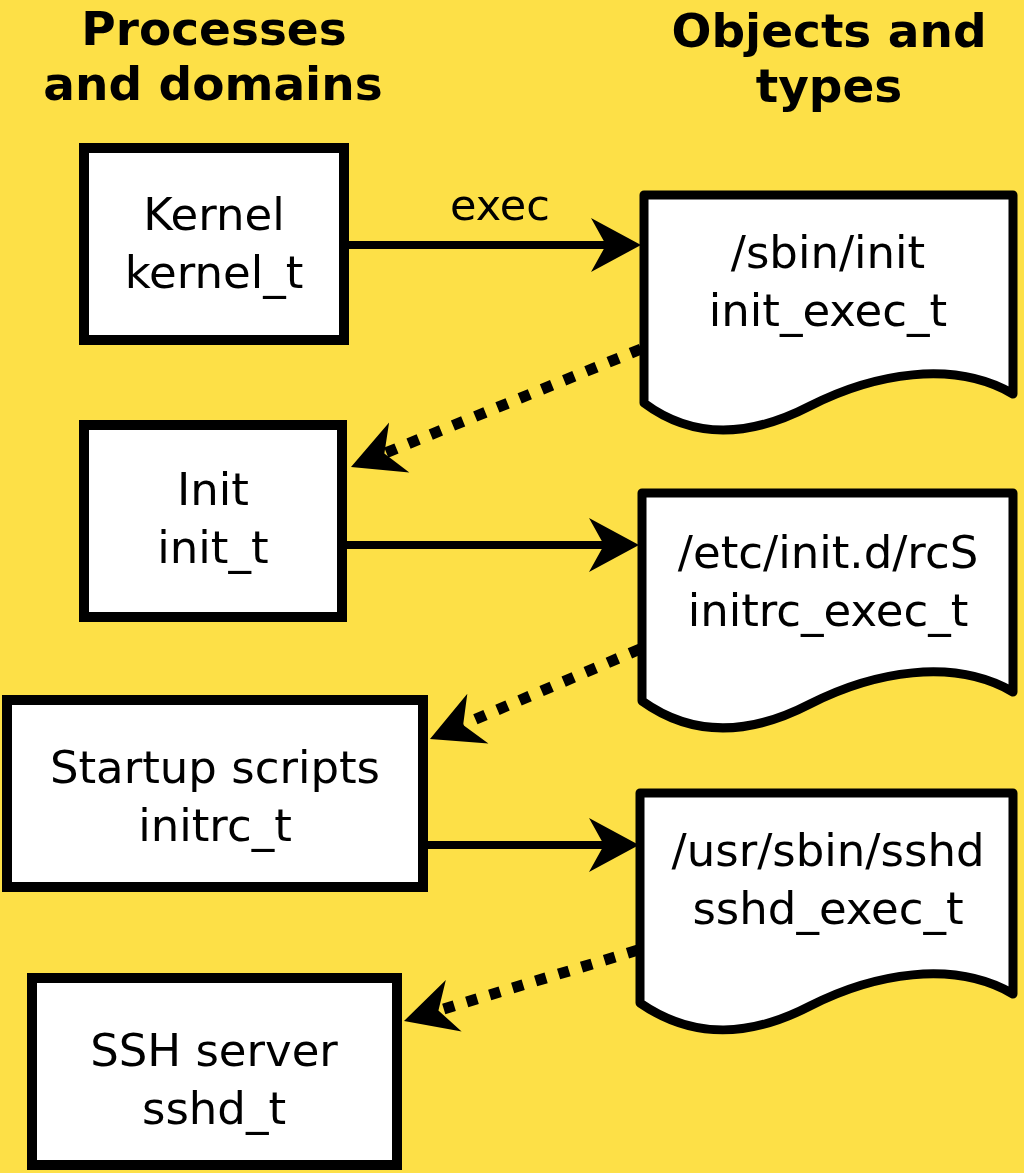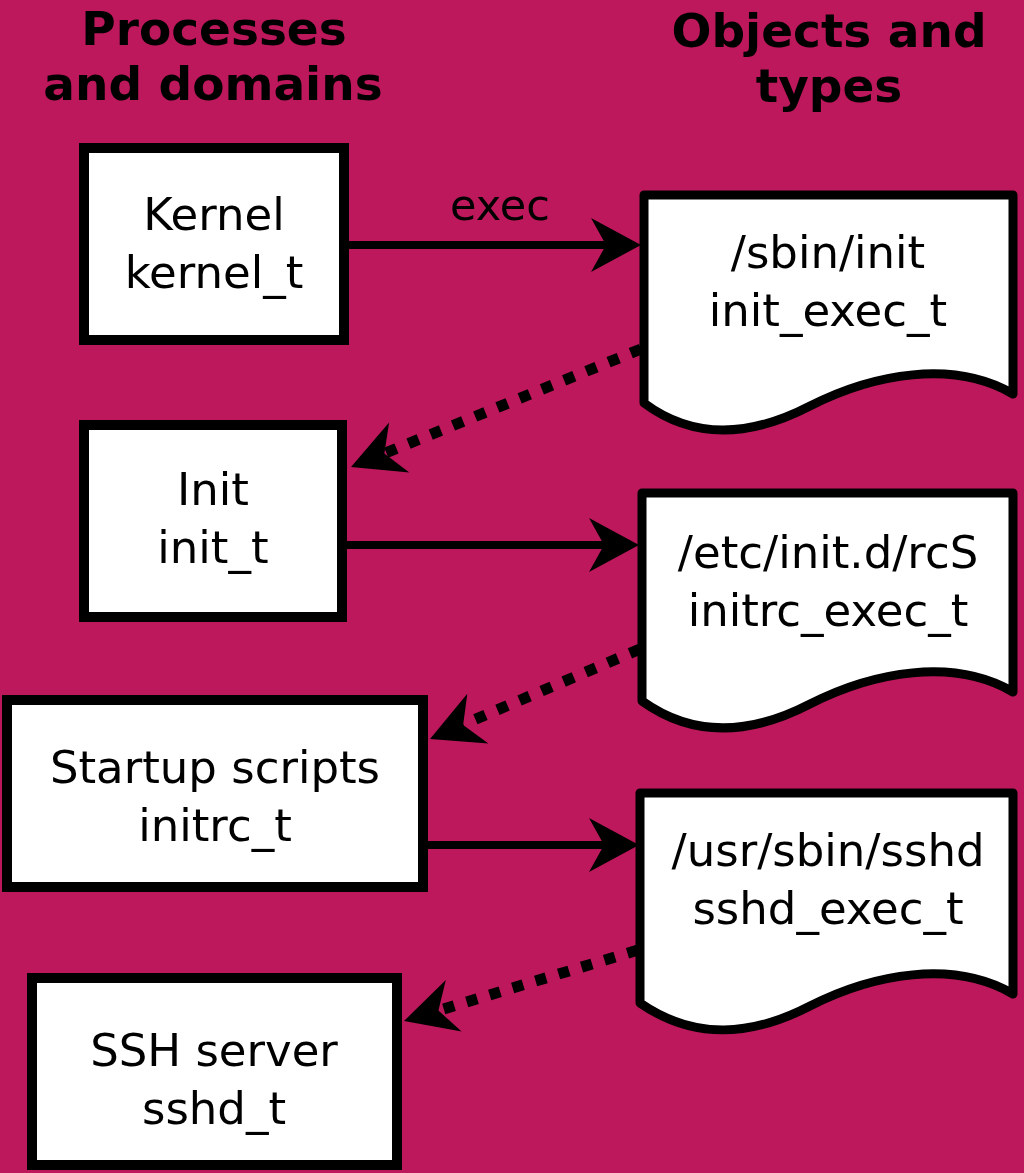--- a/index.html
+++ b/index.html
@@ -11,7 +11,7 @@
     position: relative;
     width: 1024px;
     height: 1173px;
-    background: #be185d;
+    background: #fde047;
     overflow: hidden;
   }
   svg {

